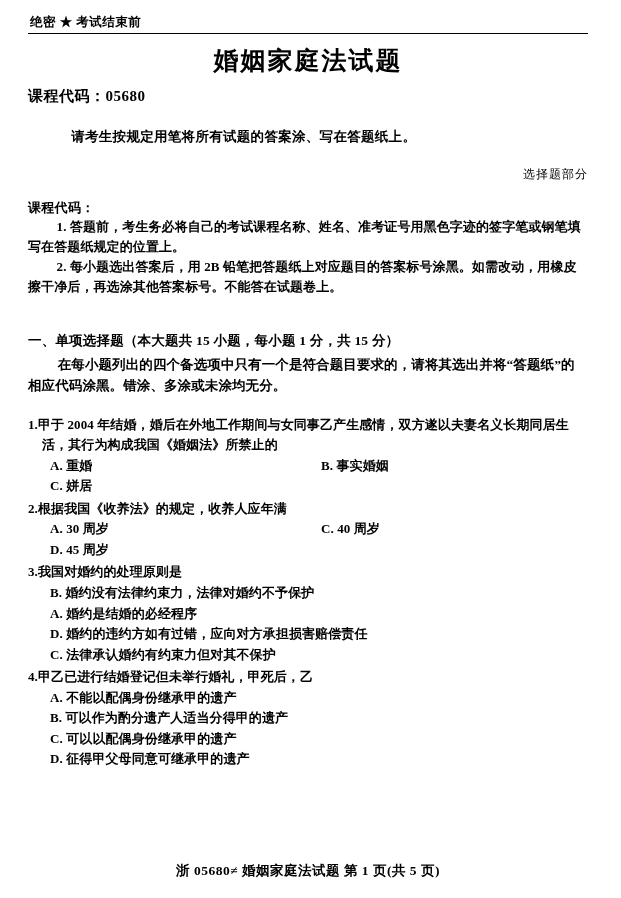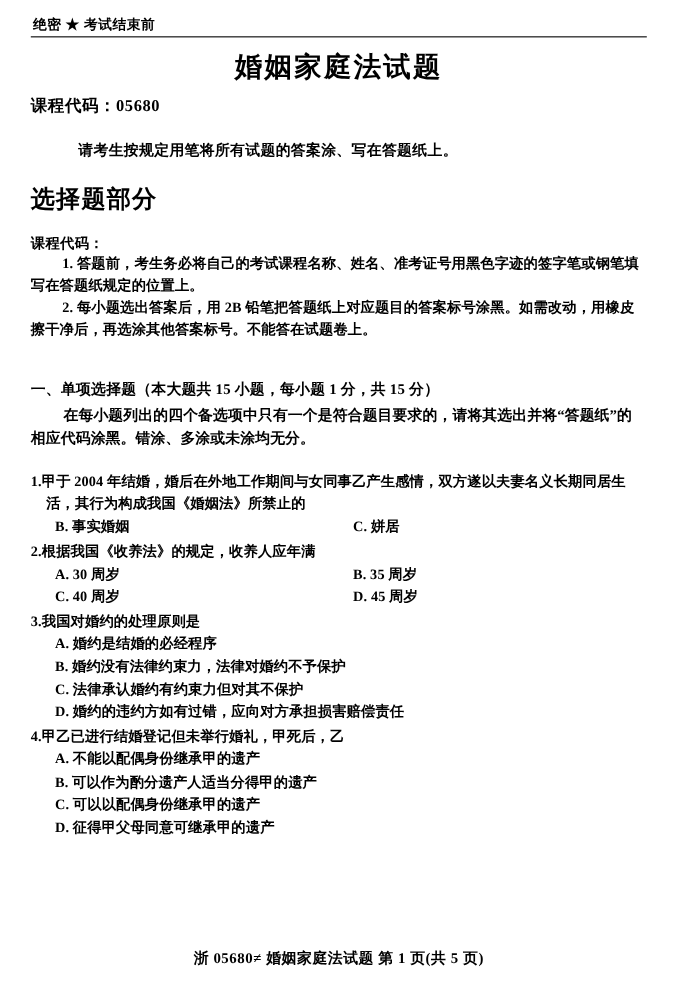--- a/index.html
+++ b/index.html
@@ -64,9 +64,9 @@
     letter-spacing: 0.3px;
   }
   .section-title {
-    text-align: left;
-    font-size: 22px;
-    font-weight: bold;
+    text-align: right;
+    font-size: 12px;
+    font-weight: normal;
     letter-spacing: 1px;
     margin: 20px 0 0 0;
   }

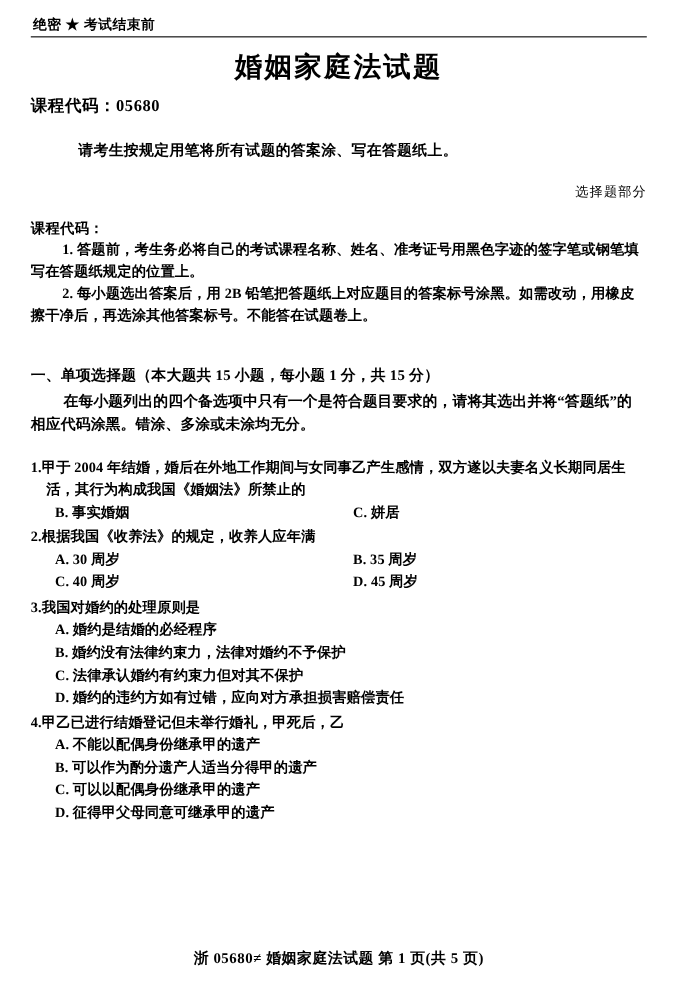--- a/index.html
+++ b/index.html
@@ -174,6 +174,7 @@
         <span>1.</span><span>甲于 2004 年结婚，婚后在外地工作期间与女同事乙产生感情，双方遂以夫妻名义长期同居生活，其行为构成我国《婚姻法》所禁止的</span>
       </div>
       <div class="opts-grid">
+        <div class="opt">A. 重婚</div>
         <div class="opt">B. 事实婚姻</div>
         <div class="opt">C. 姘居</div>
       </div>

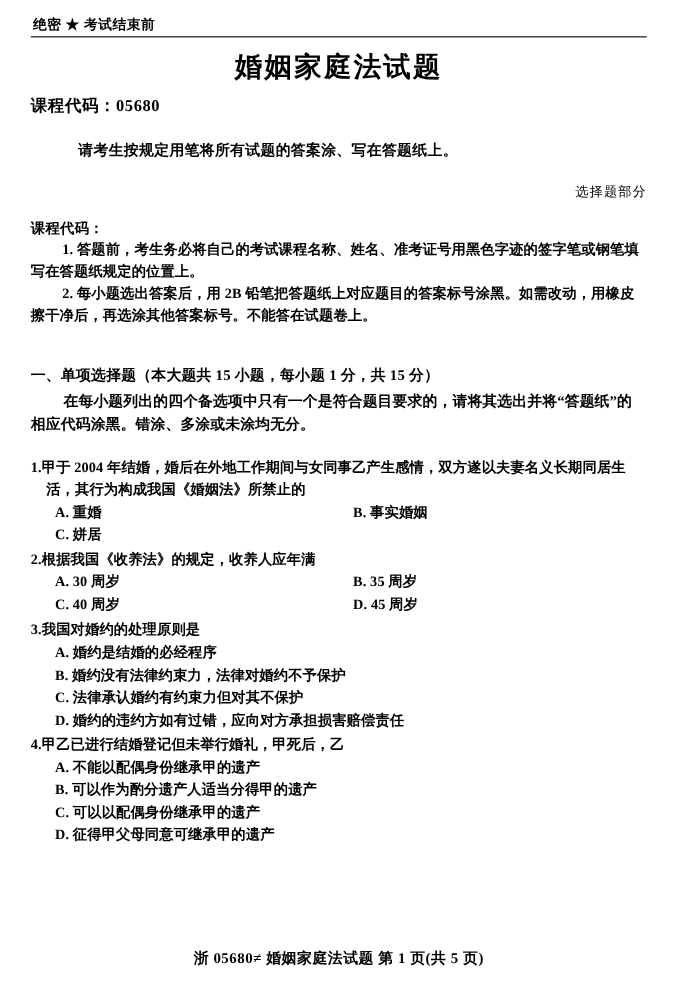--- a/index.html
+++ b/index.html
@@ -186,7 +186,6 @@
       </div>
       <div class="opts-grid">
         <div class="opt">A. 30 周岁</div>
-        <div class="opt">B. 35 周岁</div>
         <div class="opt">C. 40 周岁</div>
         <div class="opt">D. 45 周岁</div>
       </div>

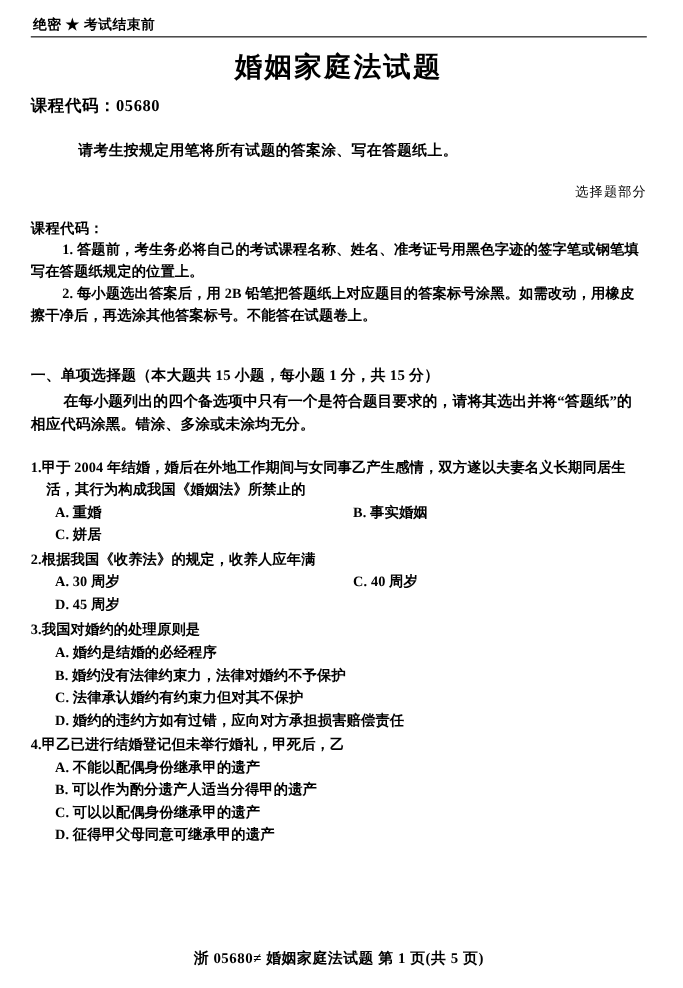--- a/index.html
+++ b/index.html
@@ -196,8 +196,8 @@
         <span>3.</span><span>我国对婚约的处理原则是</span>
       </div>
       <div class="opts-stack">
+        <div class="opt opt-wrap">B. 婚约没有法律约束力，法律对婚约不予保护</div>
         <div class="opt opt-wrap">A. 婚约是结婚的必经程序</div>
-        <div class="opt opt-wrap">B. 婚约没有法律约束力，法律对婚约不予保护</div>
         <div class="opt opt-wrap">C. 法律承认婚约有约束力但对其不保护</div>
         <div class="opt opt-wrap">D. 婚约的违约方如有过错，应向对方承担损害赔偿责任</div>
       </div>

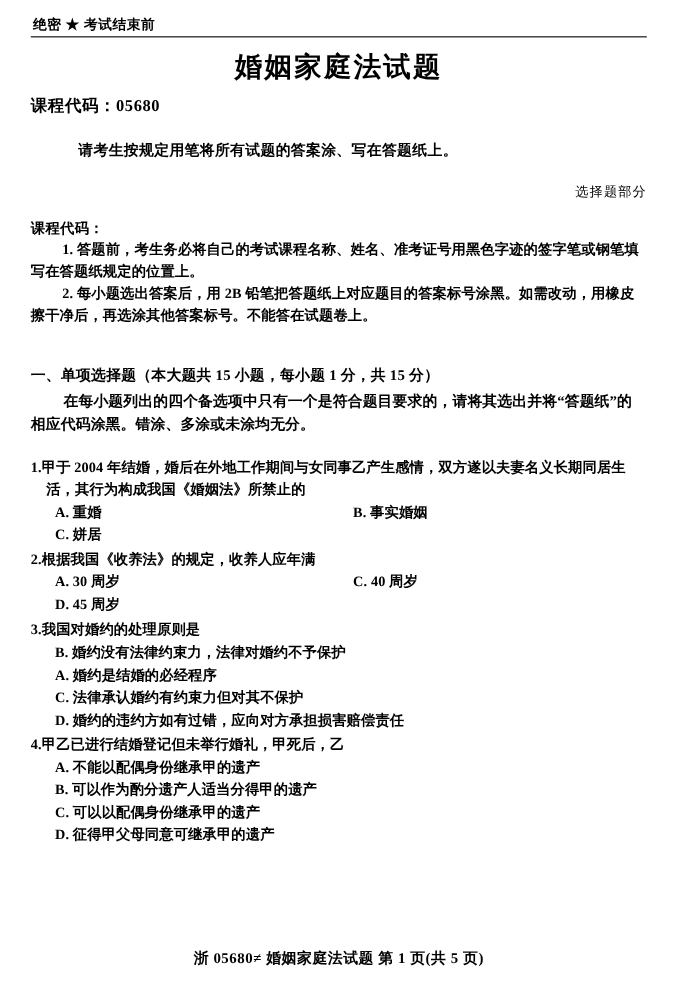--- a/index.html
+++ b/index.html
@@ -198,8 +198,8 @@
       <div class="opts-stack">
         <div class="opt opt-wrap">B. 婚约没有法律约束力，法律对婚约不予保护</div>
         <div class="opt opt-wrap">A. 婚约是结婚的必经程序</div>
+        <div class="opt opt-wrap">D. 婚约的违约方如有过错，应向对方承担损害赔偿责任</div>
         <div class="opt opt-wrap">C. 法律承认婚约有约束力但对其不保护</div>
-        <div class="opt opt-wrap">D. 婚约的违约方如有过错，应向对方承担损害赔偿责任</div>
       </div>
     </li>
 

